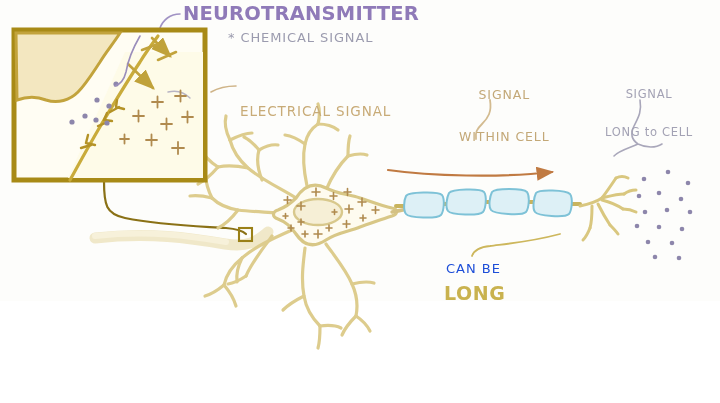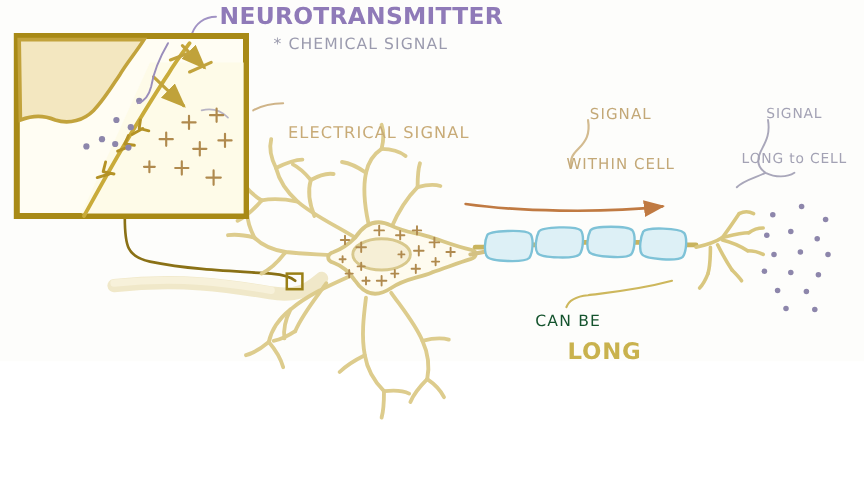--- a/index.html
+++ b/index.html
@@ -97,7 +97,7 @@
     letter-spacing: 0.6px;
     margin-left: 29px;
   }
-  .sub-line { display: block; margin-left: 13px; }
+  .sub-line { display: block; }
 </style>
 </head>
 <body>

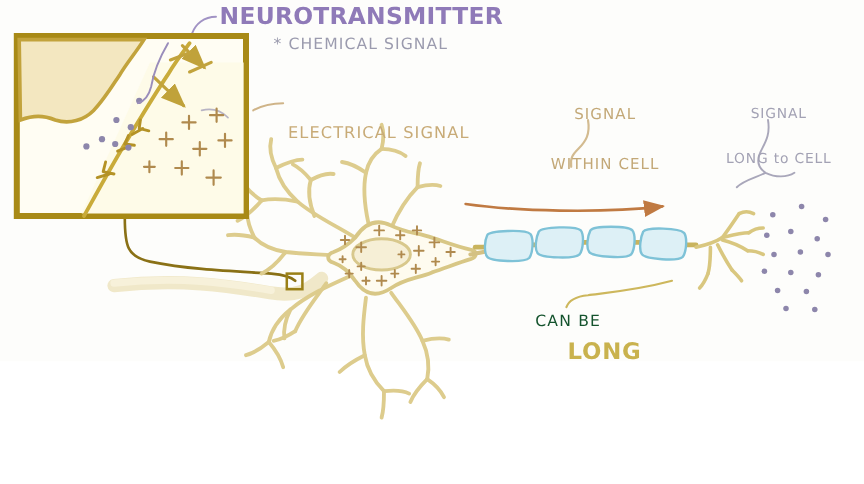--- a/index.html
+++ b/index.html
@@ -84,7 +84,7 @@
     left: 446px;
     top: 262px;
     font-size: 13px;
-    color: #14532d;
+    color: #1d4ed8;
     letter-spacing: 1px;
     text-align: center;
   }

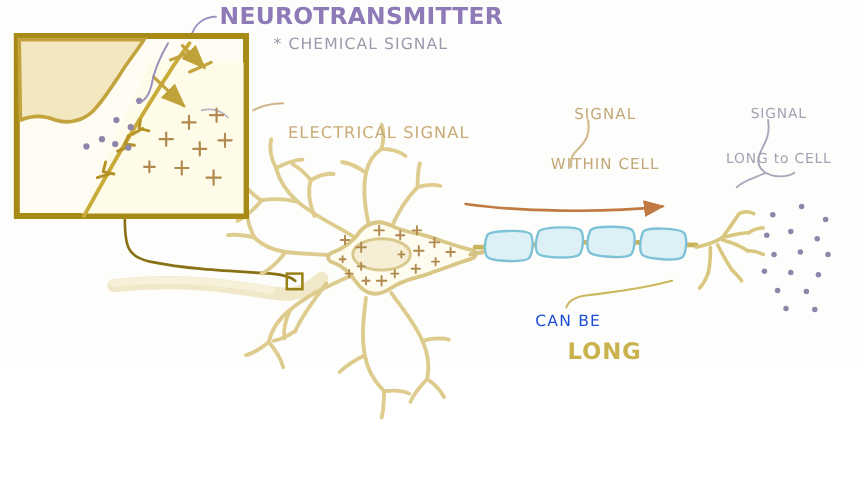--- a/index.html
+++ b/index.html
@@ -95,7 +95,6 @@
     font-weight: bold;
     color: #c9b24e;
     letter-spacing: 0.6px;
-    margin-left: 29px;
   }
   .sub-line { display: block; }
 </style>

